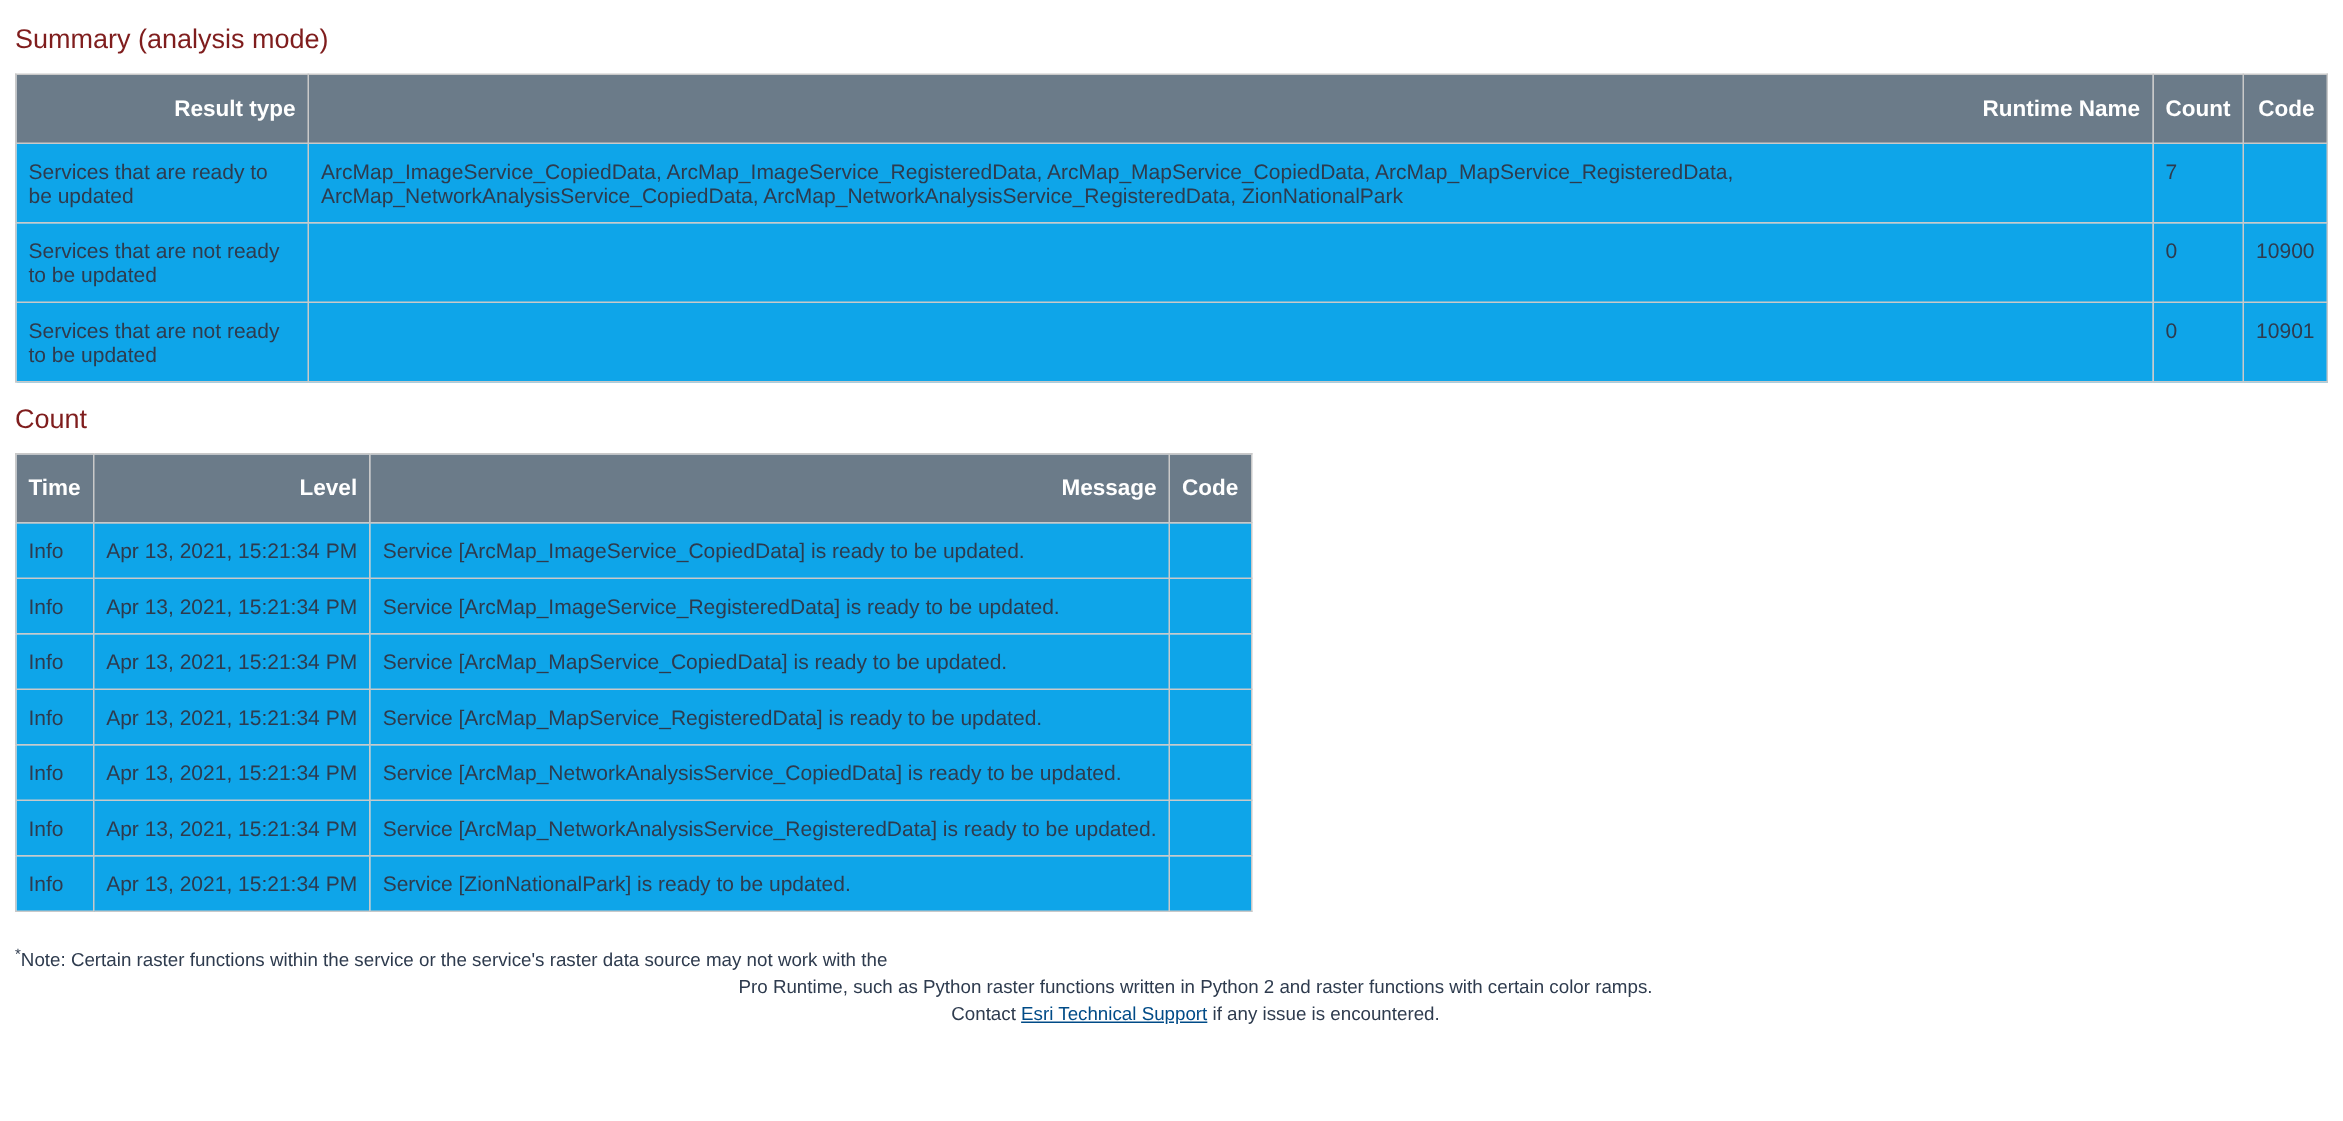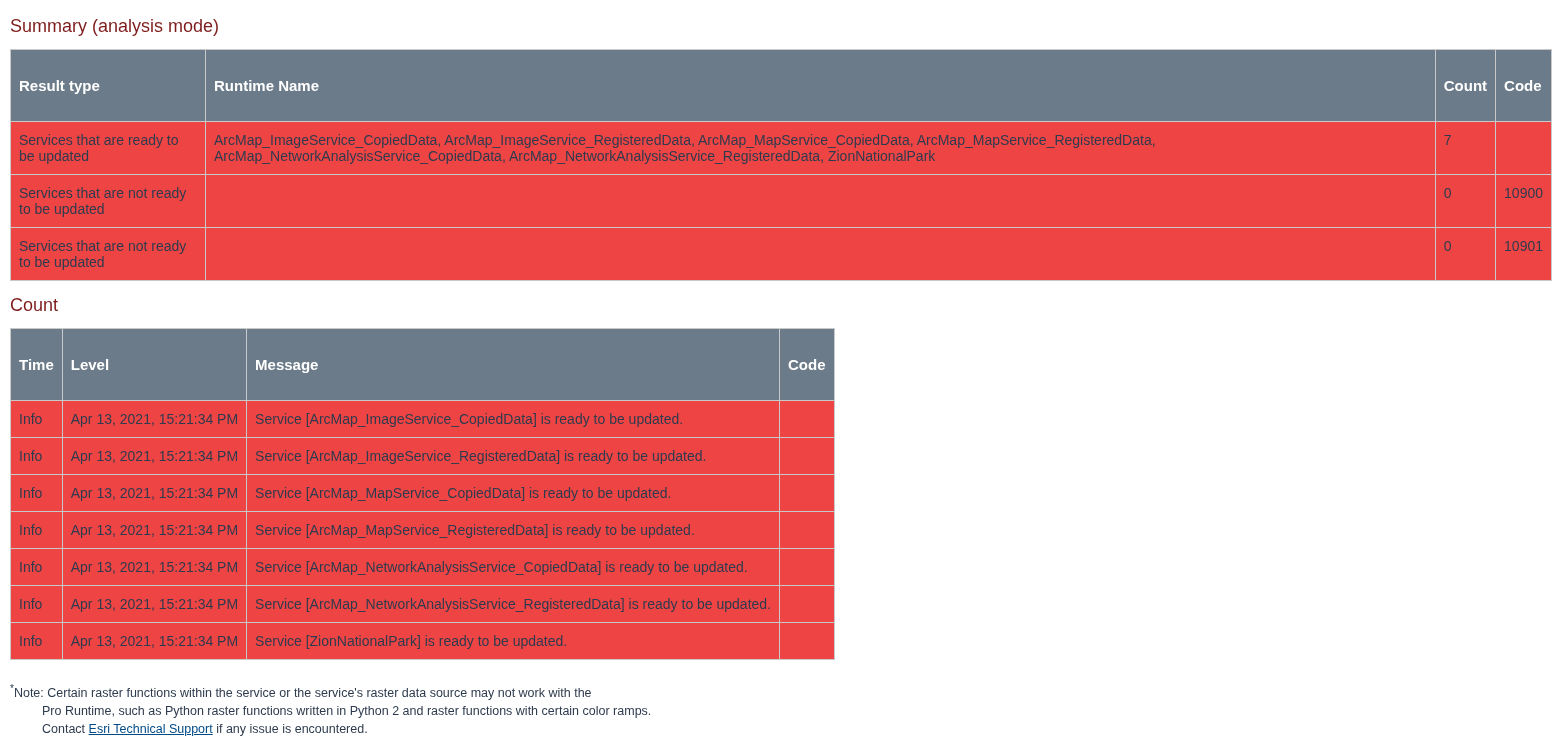--- a/index.html
+++ b/index.html
@@ -29,8 +29,8 @@
       background: #6B7B89;
       color: #ffffff;
       font-weight: bold;
-      text-align: left;
-      padding: 27px 8px;
+      text-align: right;
+      padding: 14px 8px;
       border: 1px solid #c9c9c9;
       font-size: 15px;
     }

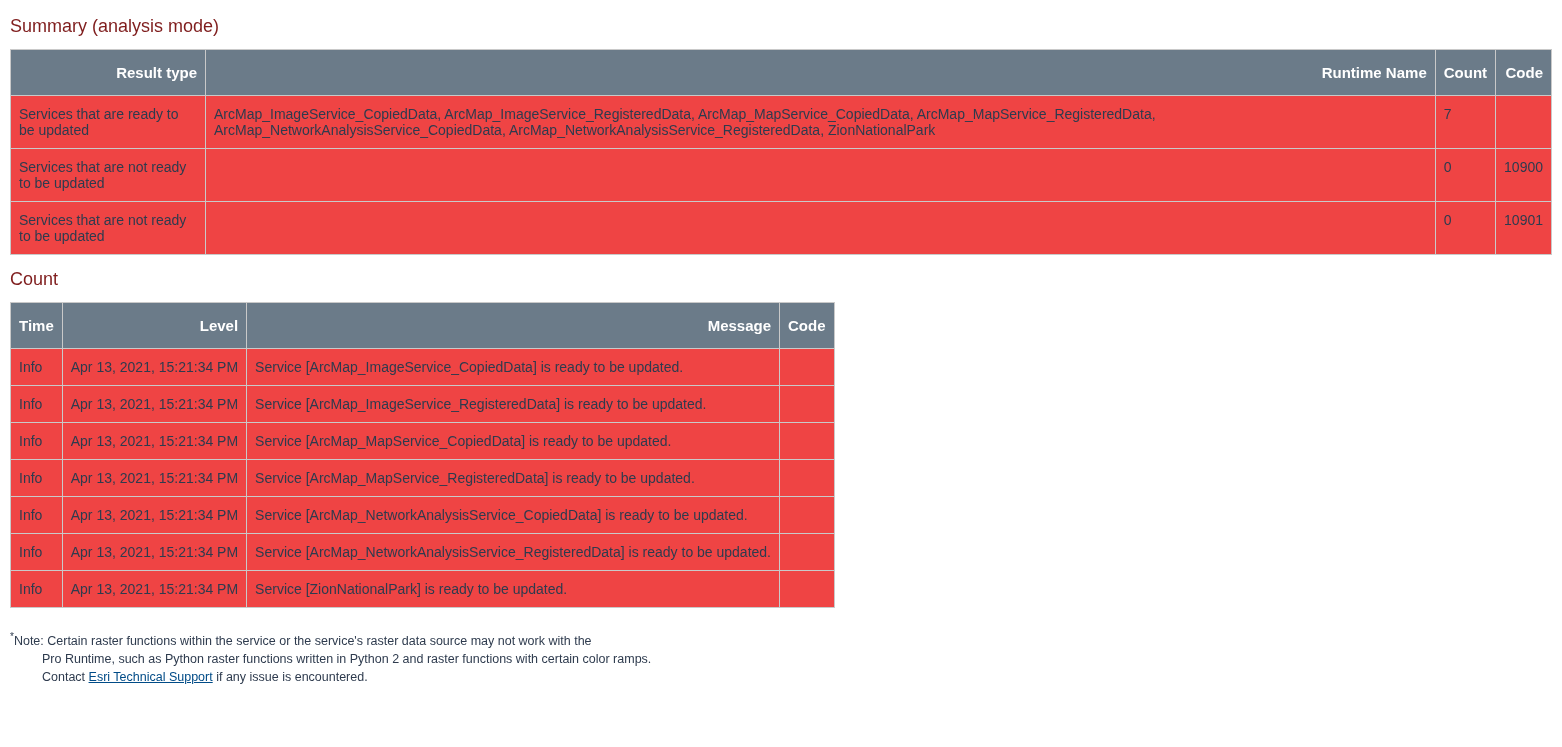--- a/index.html
+++ b/index.html
@@ -35,7 +35,7 @@
       font-size: 15px;
     }
     td {
-      background: #ef4444;
+      background: #0ea5e9;
       padding: 10px 8px;
       border: 1px solid #c9c9c9;
       vertical-align: top;

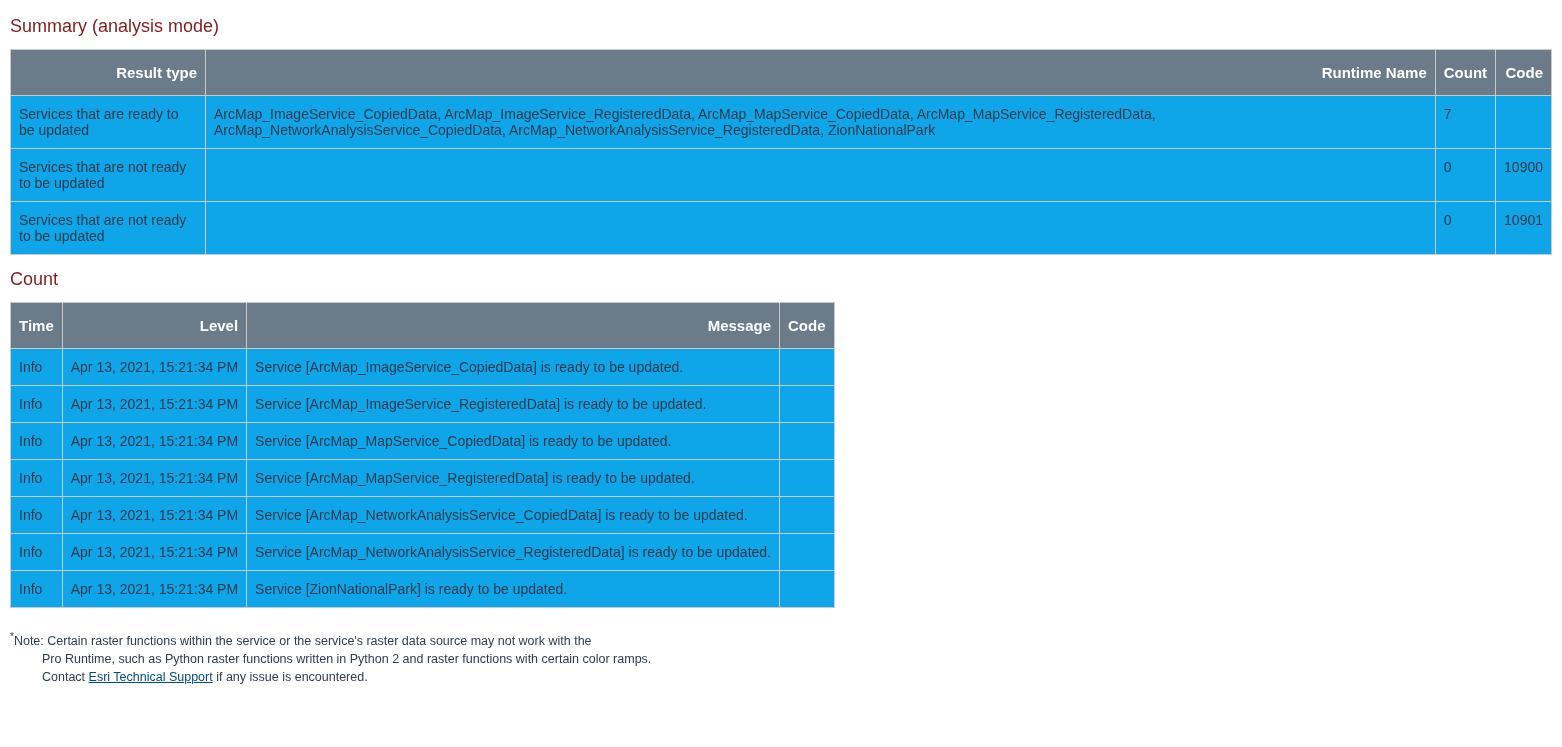--- a/index.html
+++ b/index.html
@@ -56,6 +56,7 @@
     .footnote .indent {
       margin-left: 32px;
       display: block;
+      text-align: center;
     }
     a {
       color: #004B87;

